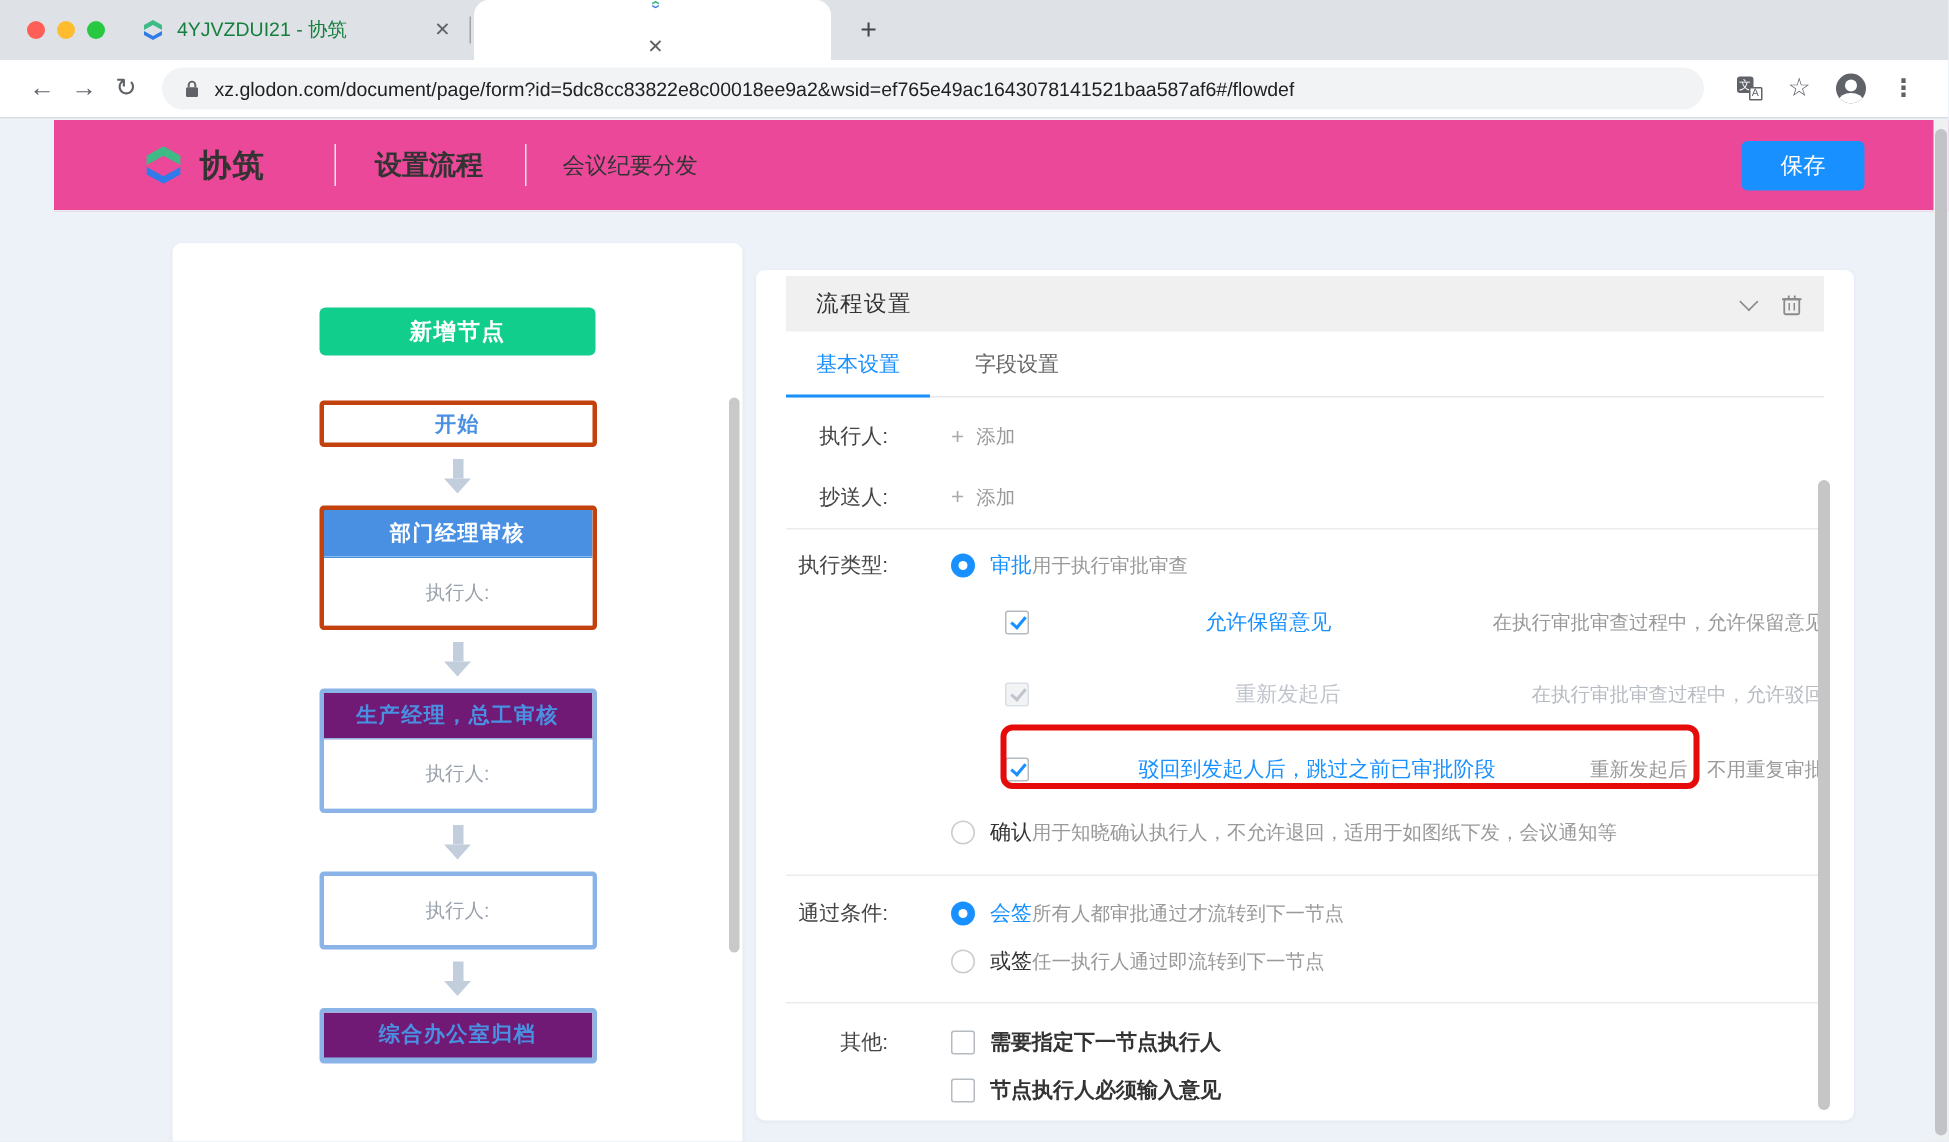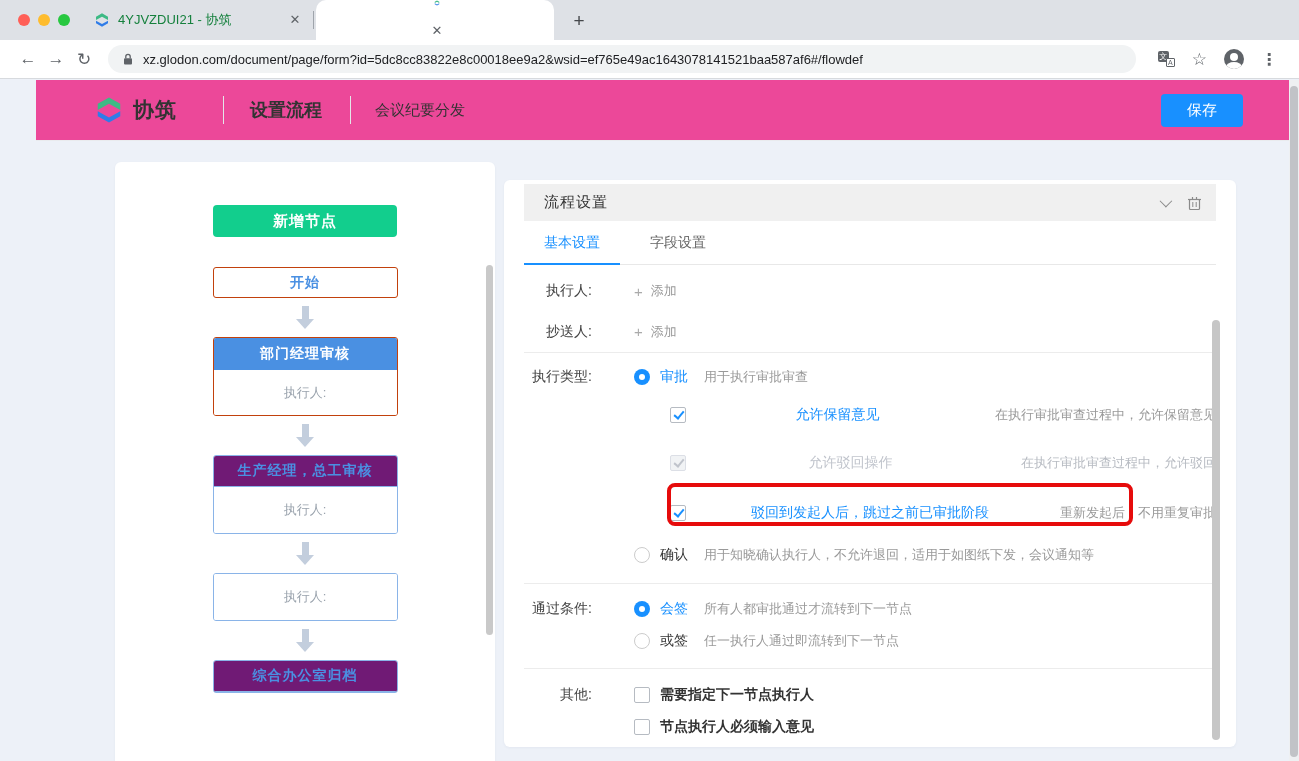--- a/index.html
+++ b/index.html
@@ -57,7 +57,7 @@
                display:flex; flex-direction:column; align-items:center; padding-top:43px; overflow:hidden; }
   .add-node-btn { width:184px; height:32px; background:#12ce8d; border-radius:4px; color:#fff; font-size:15px;
                   font-weight:bold; display:flex; align-items:center; justify-content:center; letter-spacing:1px; }
-  .node { width:185px; border:1px solid #c2410c; border-radius:3px; background:#fff; overflow:hidden; }
+  .node { width:185px; border:3px solid #c2410c; border-radius:3px; background:#fff; overflow:hidden; }
   .node-light { border-color:#8ab4e8; }
   .node-start { height:31px; margin-top:30px; display:flex; align-items:center; justify-content:center;
                 color:#4a90e2; font-size:14px; font-weight:bold; letter-spacing:1px; }

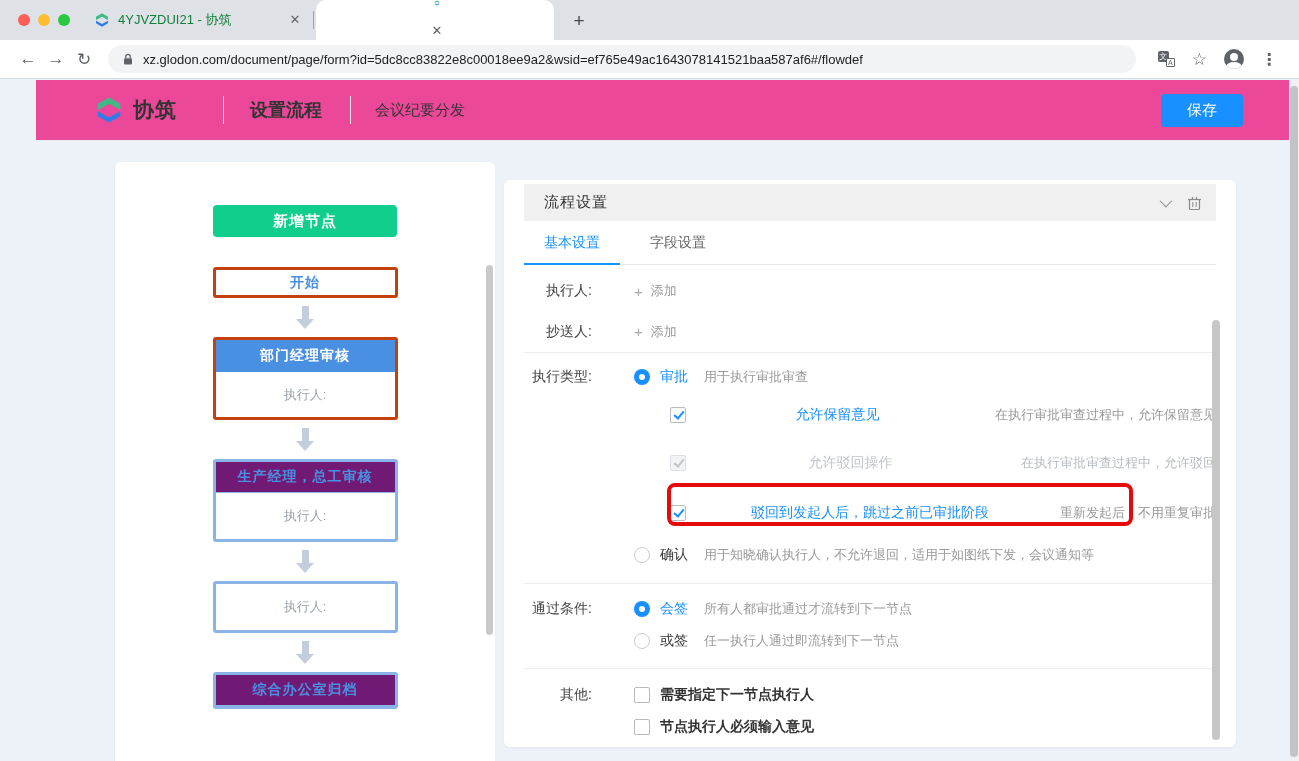--- a/index.html
+++ b/index.html
@@ -105,7 +105,7 @@
   .cbx-disabled::after { border-color:#c0c4cc; }
   .opt-name { font-size:14px; font-weight:normal; margin-left:10px; white-space:nowrap; }
   .n-blue { color:#1890ff; } .n-dark { color:#333; } .n-muted { color:#c0c4cc; }
-  .opt-desc { font-size:13px; color:#999; margin-left:16px; white-space:nowrap; }
+  .opt-desc { font-size:13px; color:#999; white-space:nowrap; }
   .d-muted { color:#b7bbc2; }
   .add-link { display:flex; align-items:center; gap:8px; color:#999; font-size:13px; }
   .add-plus { font-size:15px; color:#aaa; }

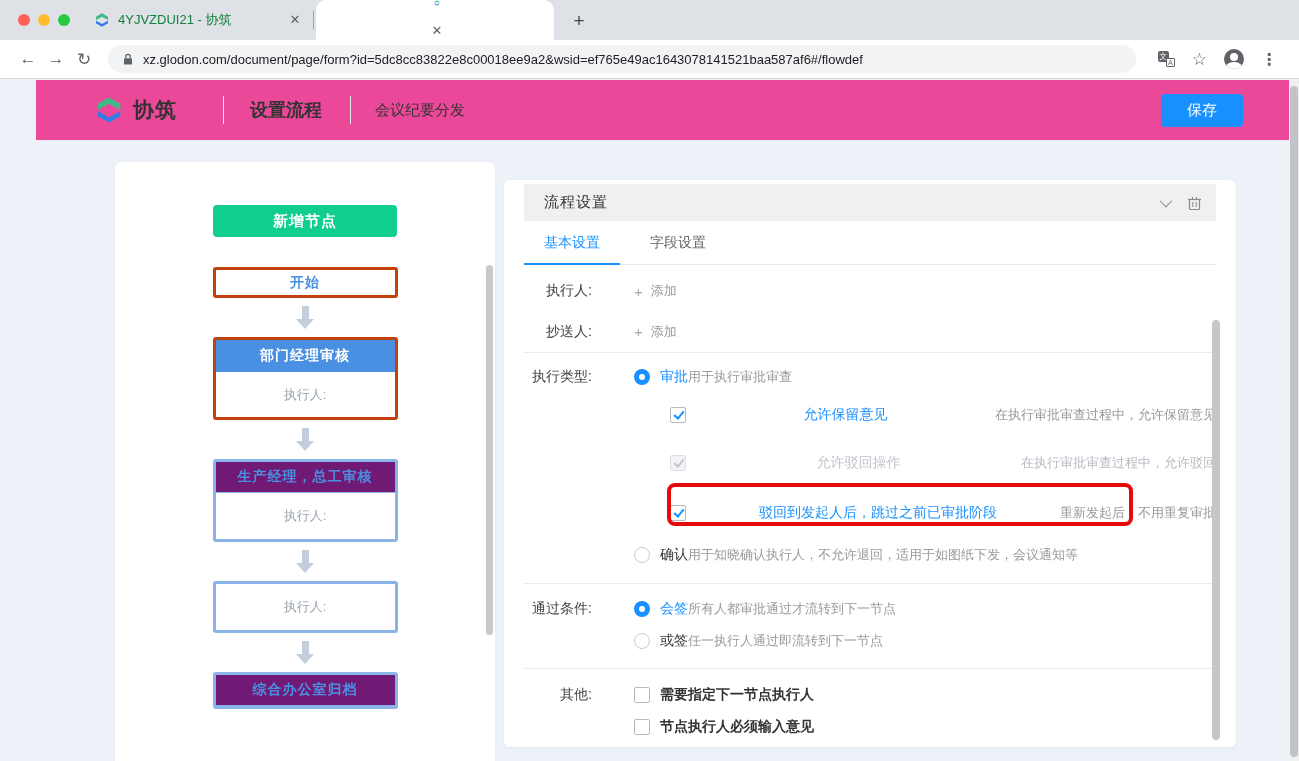--- a/index.html
+++ b/index.html
@@ -286,7 +286,7 @@
           </div>
           <div class="optrow indent mb26">
             <span class="cbx cbx-on cbx-disabled"></span>
-            <span class="opt-name n-muted">允许驳回操作</span>
+            <span class="opt-name n-muted">重新发起后</span>
             <span class="opt-desc d-muted">在执行审批审查过程中，允许驳回</span>
           </div>
           <div class="optrow indent mb18">

